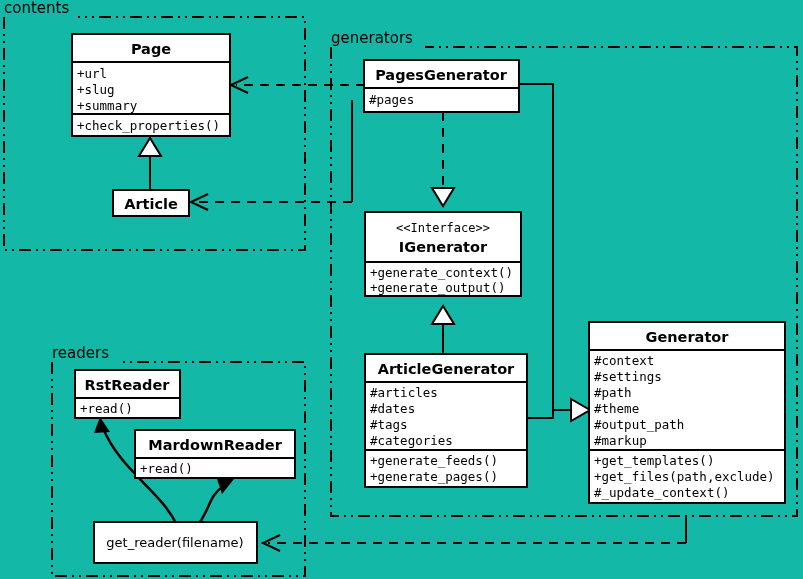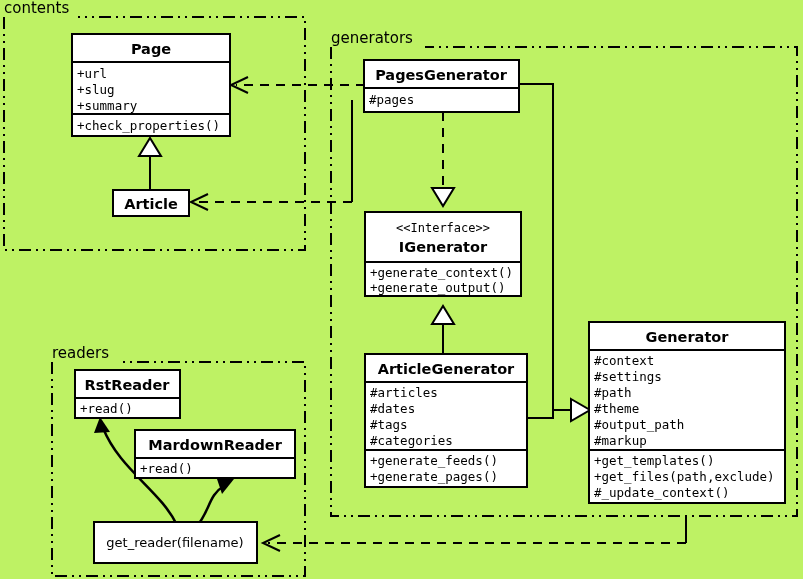--- a/index.html
+++ b/index.html
@@ -11,7 +11,7 @@
     position: relative;
     width: 803px;
     height: 579px;
-    background: #bef264;
+    background: #14b8a6;
     font-family: "DejaVu Sans", sans-serif;
     overflow: hidden;
   }

